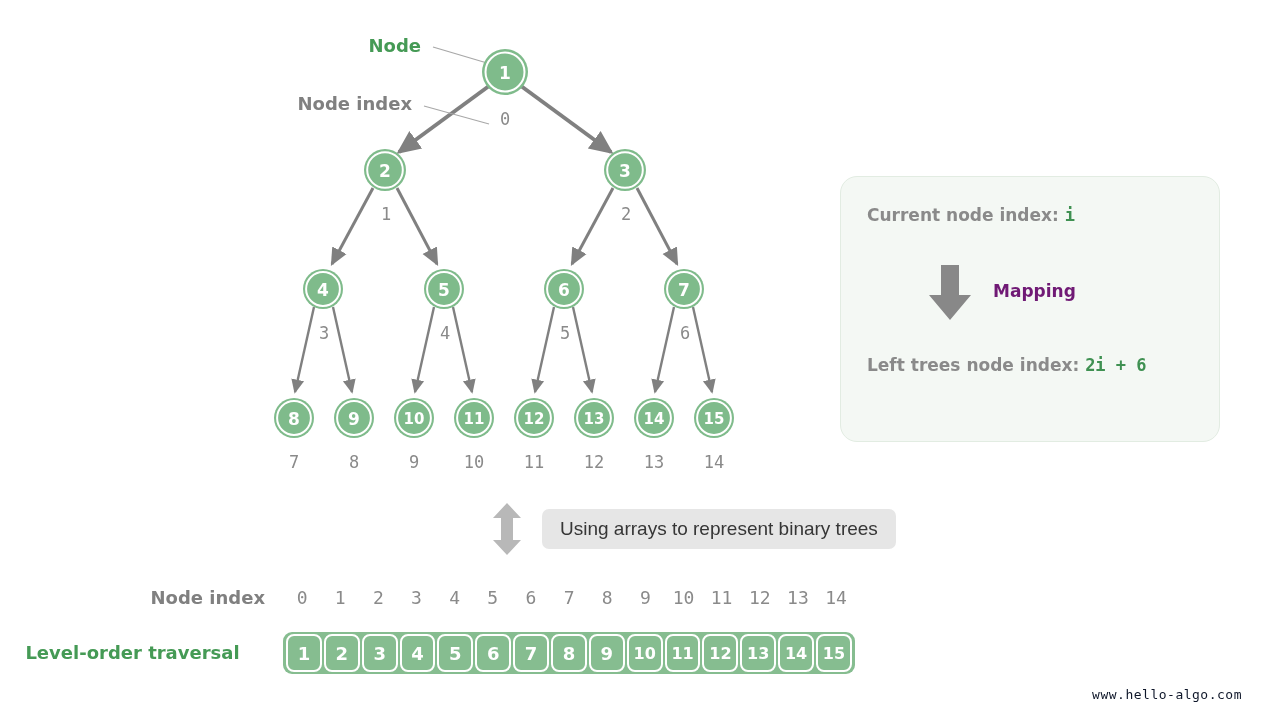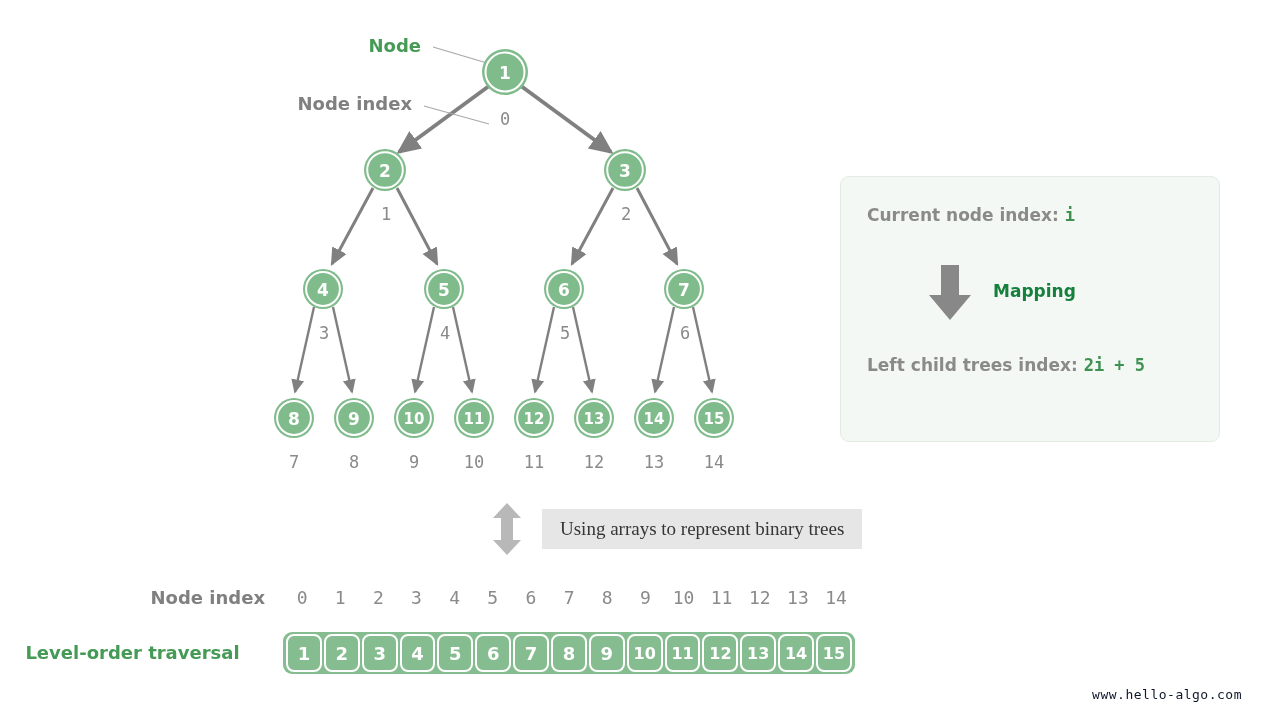--- a/index.html
+++ b/index.html
@@ -90,7 +90,7 @@
     box-sizing: border-box;
     background: #f4f8f4;
     border: 1px solid #e2ece2;
-    border-radius: 9px;
+    border-radius: 17px;
   }
   .legend-line {
     position: absolute;

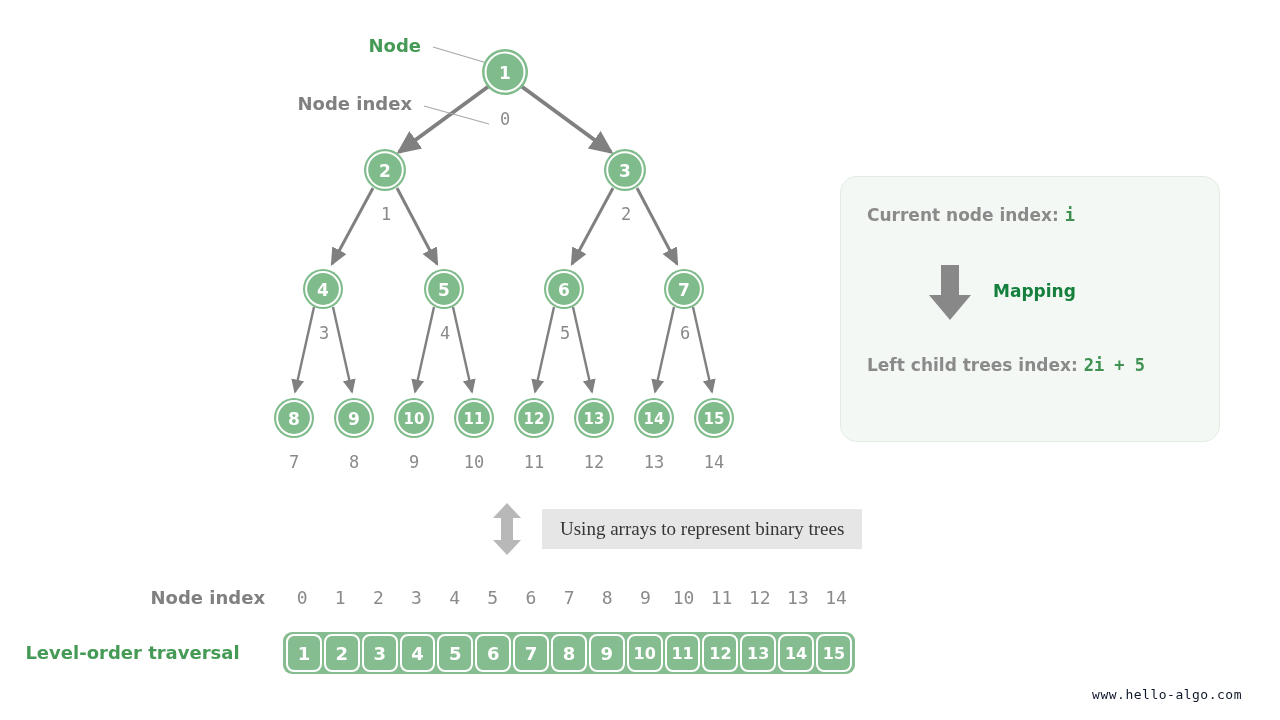--- a/index.html
+++ b/index.html
@@ -113,7 +113,7 @@
     position: absolute;
     left: 152px;
     top: 104px;
-    color: #15803d;
+    color: #701a75;
     font-family: "DejaVu Sans", sans-serif;
     font-size: 17px;
     font-weight: 700;

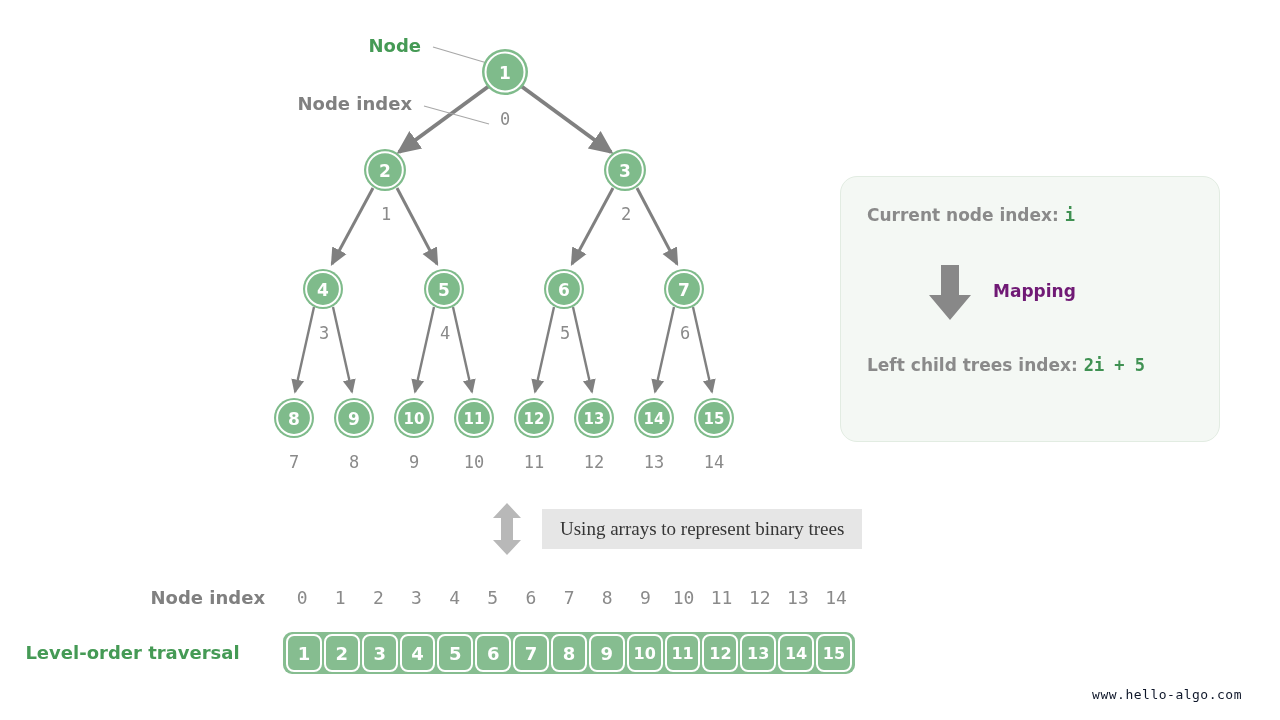--- a/index.html
+++ b/index.html
@@ -394,7 +394,7 @@
     <div id="legend-mapping-label">Mapping</div>
 
     <div class="legend-line" id="legend-row-left">
-      <span class="lbl">Left child trees index:</span>
+      <span class="lbl">Left trees node index:</span>
       <span class="val">2i + 5</span>
     </div>
 

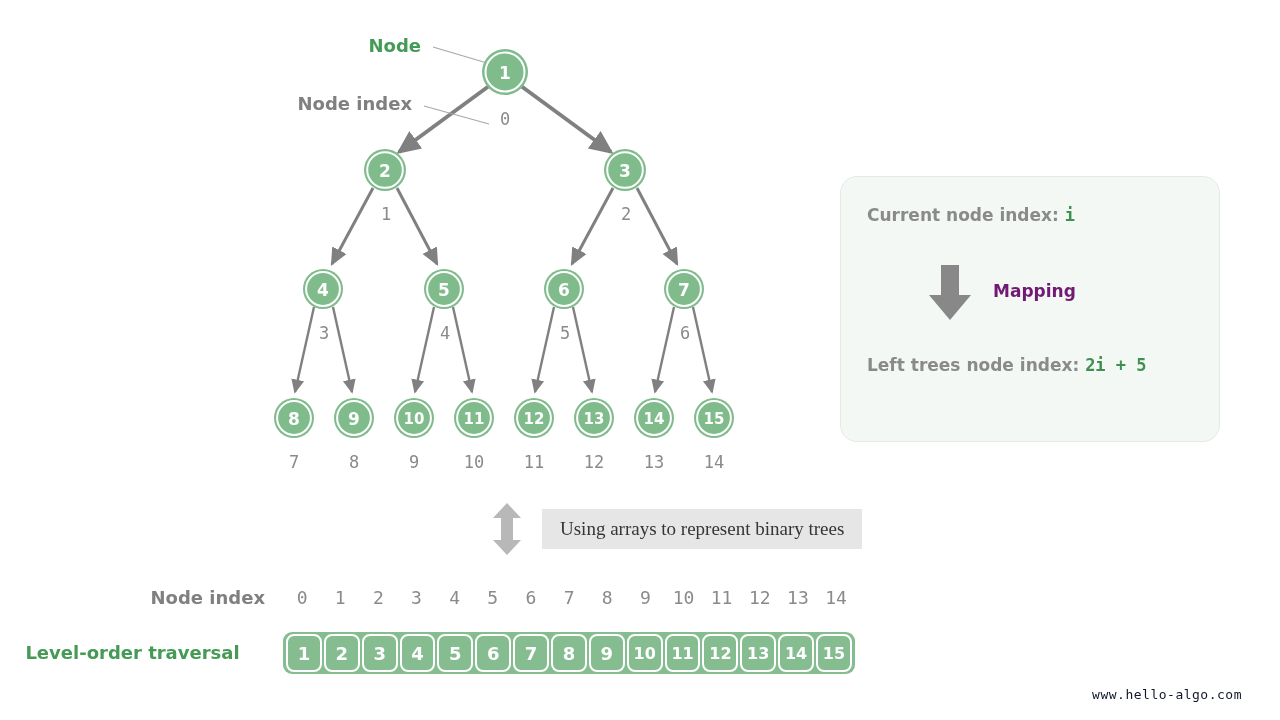--- a/index.html
+++ b/index.html
@@ -395,7 +395,7 @@
 
     <div class="legend-line" id="legend-row-left">
       <span class="lbl">Left trees node index:</span>
-      <span class="val">2i + 5</span>
+      <span class="val">2i + 6</span>
     </div>
 
   </div>

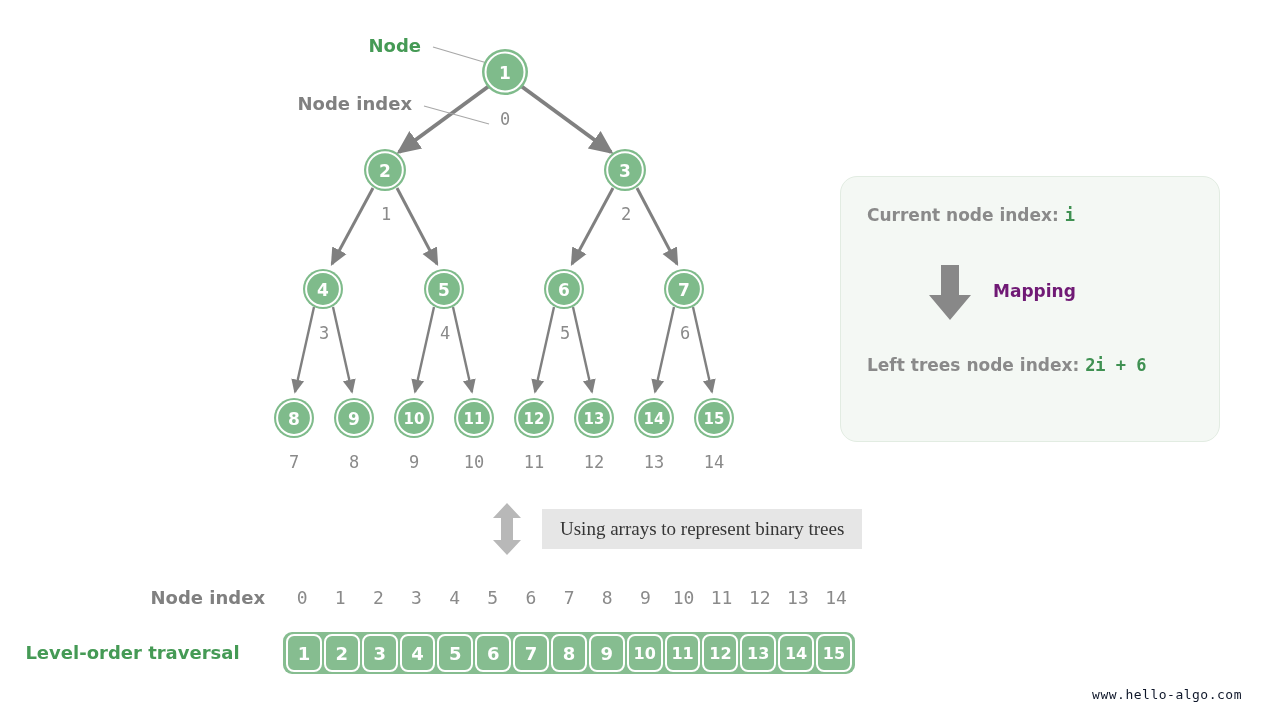--- a/index.html
+++ b/index.html
@@ -138,10 +138,10 @@
   #updown-arrow { width: 34px; height: 52px; }
   #mid-chip {
     background: #e6e6e6;
-    border-radius: 0;
+    border-radius: 7px;
     padding: 9px 18px;
     color: #363636;
-    font-family: Liberation Serif, serif;
+    font-family: Liberation Sans, sans-serif;
     font-size: 19px;
     white-space: nowrap;
   }

